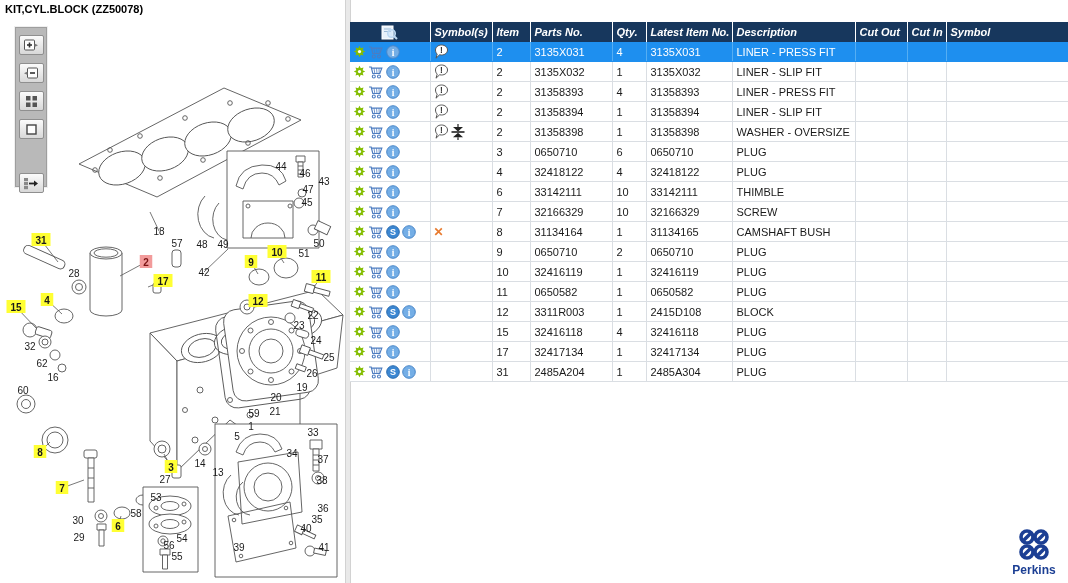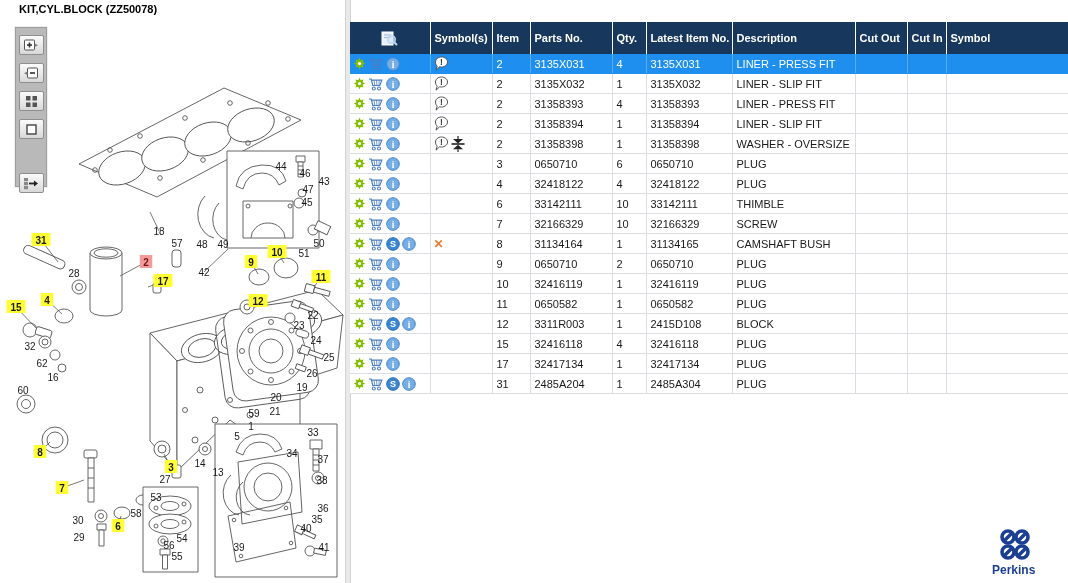--- a/index.html
+++ b/index.html
@@ -10,7 +10,6 @@
   .page-title{
     position:absolute;left:5px;top:3px;font-size:11px;font-weight:bold;color:#000;
     white-space:nowrap;
-    margin-left:14px;
   }
   
   .toolbar{

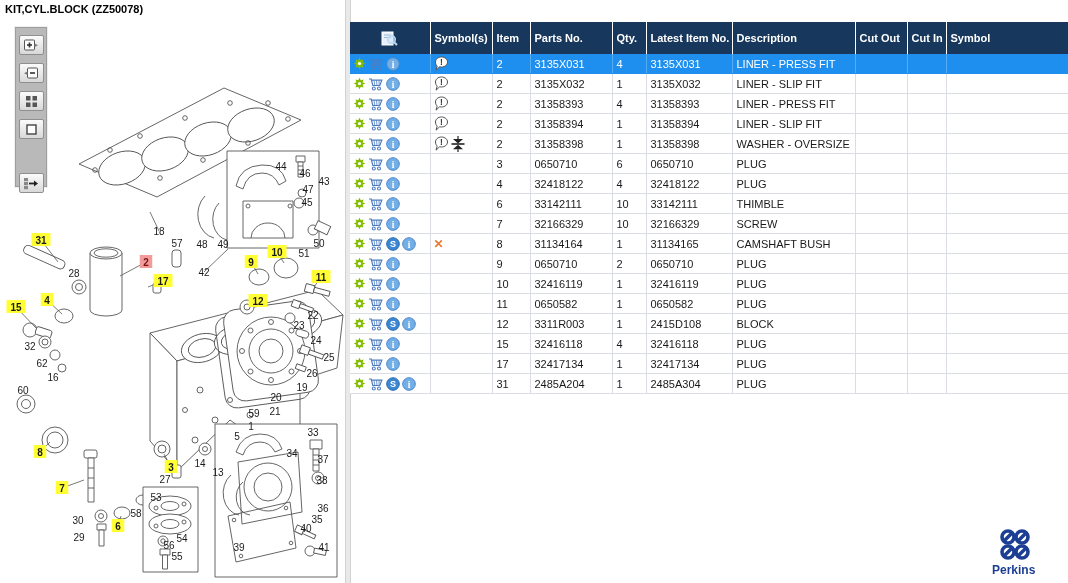--- a/index.html
+++ b/index.html
@@ -39,8 +39,8 @@
   table.parts{border-collapse:collapse;table-layout:fixed;width:718px;font-size:11px;}
   table.parts th{
     background:#17375d;color:#fff;font-weight:bold;text-align:left;
-    padding:8px 4px;height:16px;border-right:1px solid rgba(255,255,255,.35);
-    white-space:nowrap;overflow:hidden;
+    padding:2px 4px;height:16px;border-right:1px solid rgba(255,255,255,.35);
+    white-space:nowrap;overflow:hidden;font-style:italic;
   }
   table.parts th.c-preview{text-align:center;}
   table.parts td{

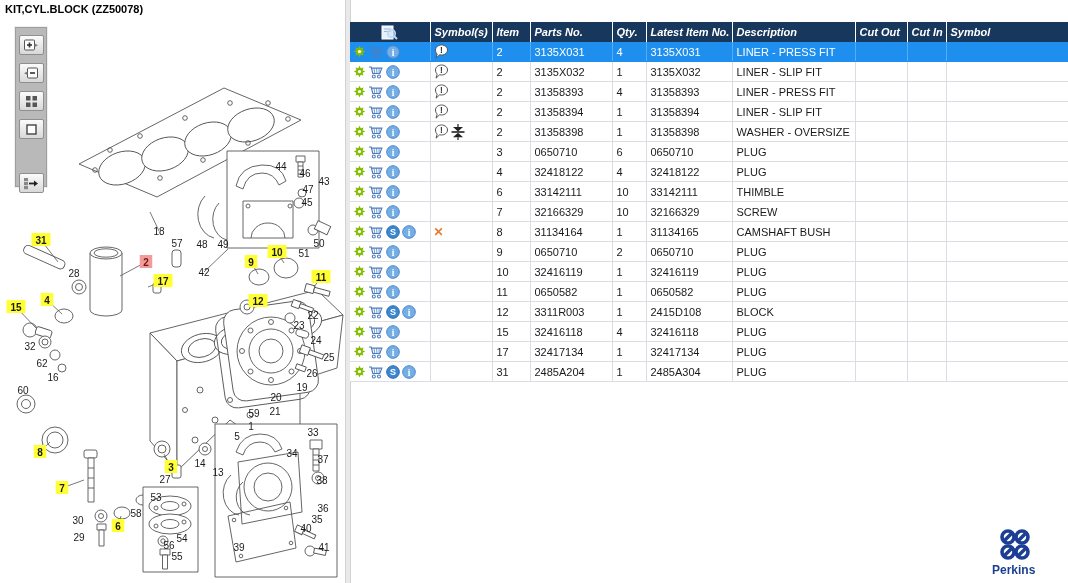--- a/index.html
+++ b/index.html
@@ -52,7 +52,7 @@
   .icon{display:inline-block;vertical-align:middle;margin:0 1px;line-height:0;}
   .x-glyph{color:#e87a2e;font-weight:bold;font-size:12px;line-height:12px;}
   
-  .logo{position:absolute;right:20px;bottom:6px;width:56px;text-align:left;}
+  .logo{position:absolute;right:6px;bottom:6px;width:56px;text-align:center;}
   .logo-text{color:#1c3f94;font-weight:bold;font-size:12px;letter-spacing:0;}
 </style>
 </head>

